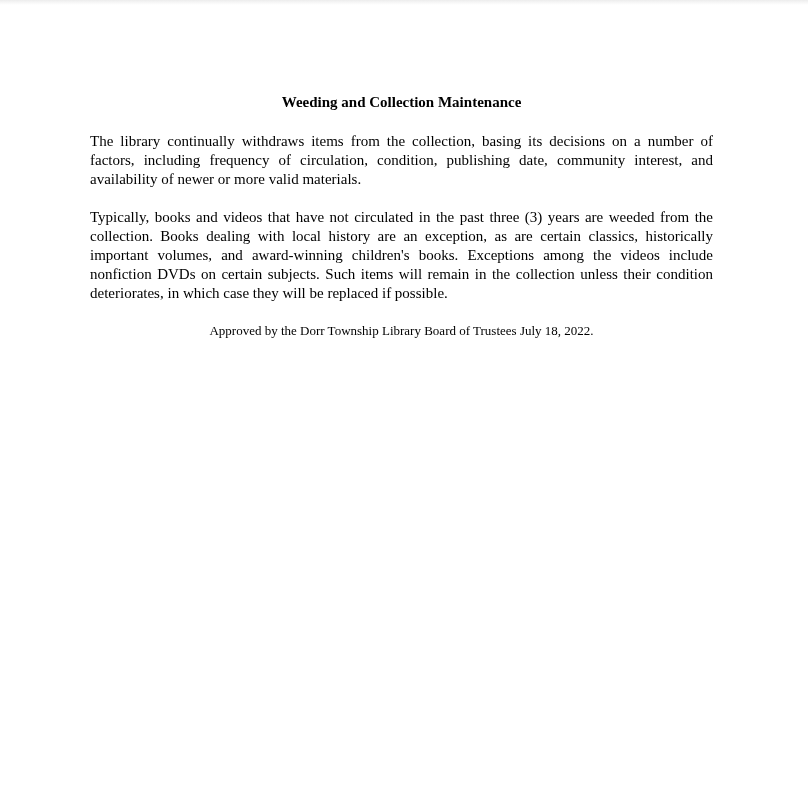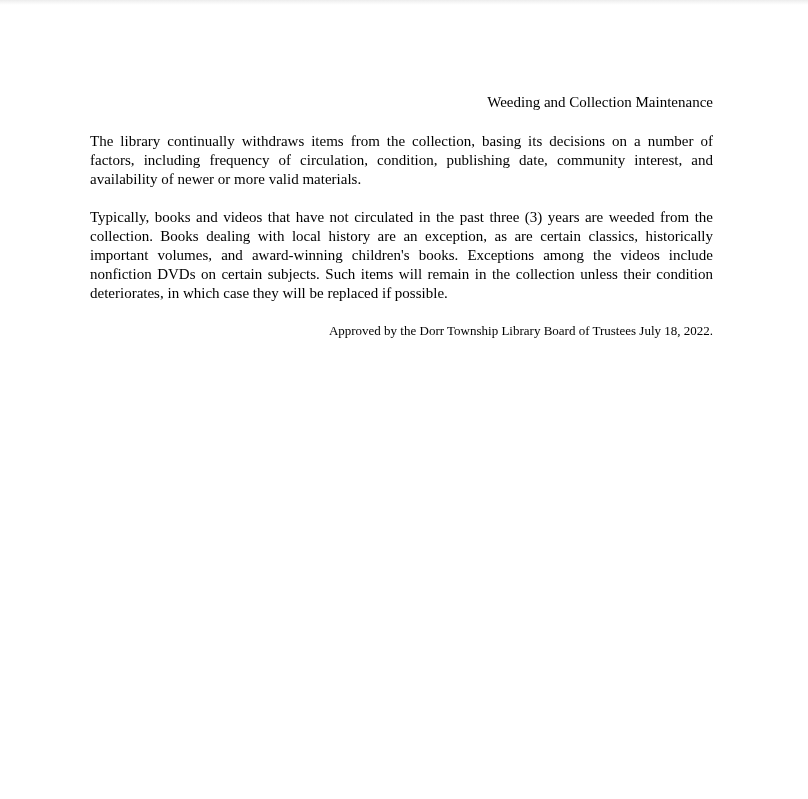--- a/index.html
+++ b/index.html
@@ -39,8 +39,8 @@
   .doc-title {
     font-size: 15px;
     line-height: 19px;
-    font-weight: normal;
-    text-align: right;
+    font-weight: bold;
+    text-align: center;
     margin: 0 0 20px 0;
   }
   .body-para {

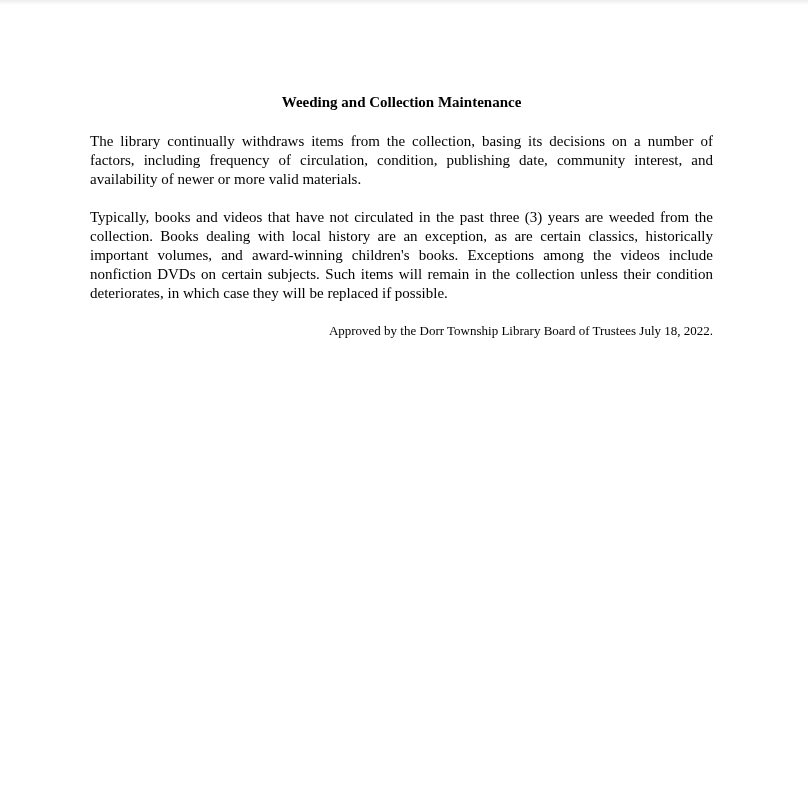--- a/index.html
+++ b/index.html
@@ -52,7 +52,7 @@
   .approval-line {
     font-size: 13px;
     line-height: 17px;
-    text-align: right;
+    text-align: center;
     margin: 2px 0 0 0;
   }
 </style>

